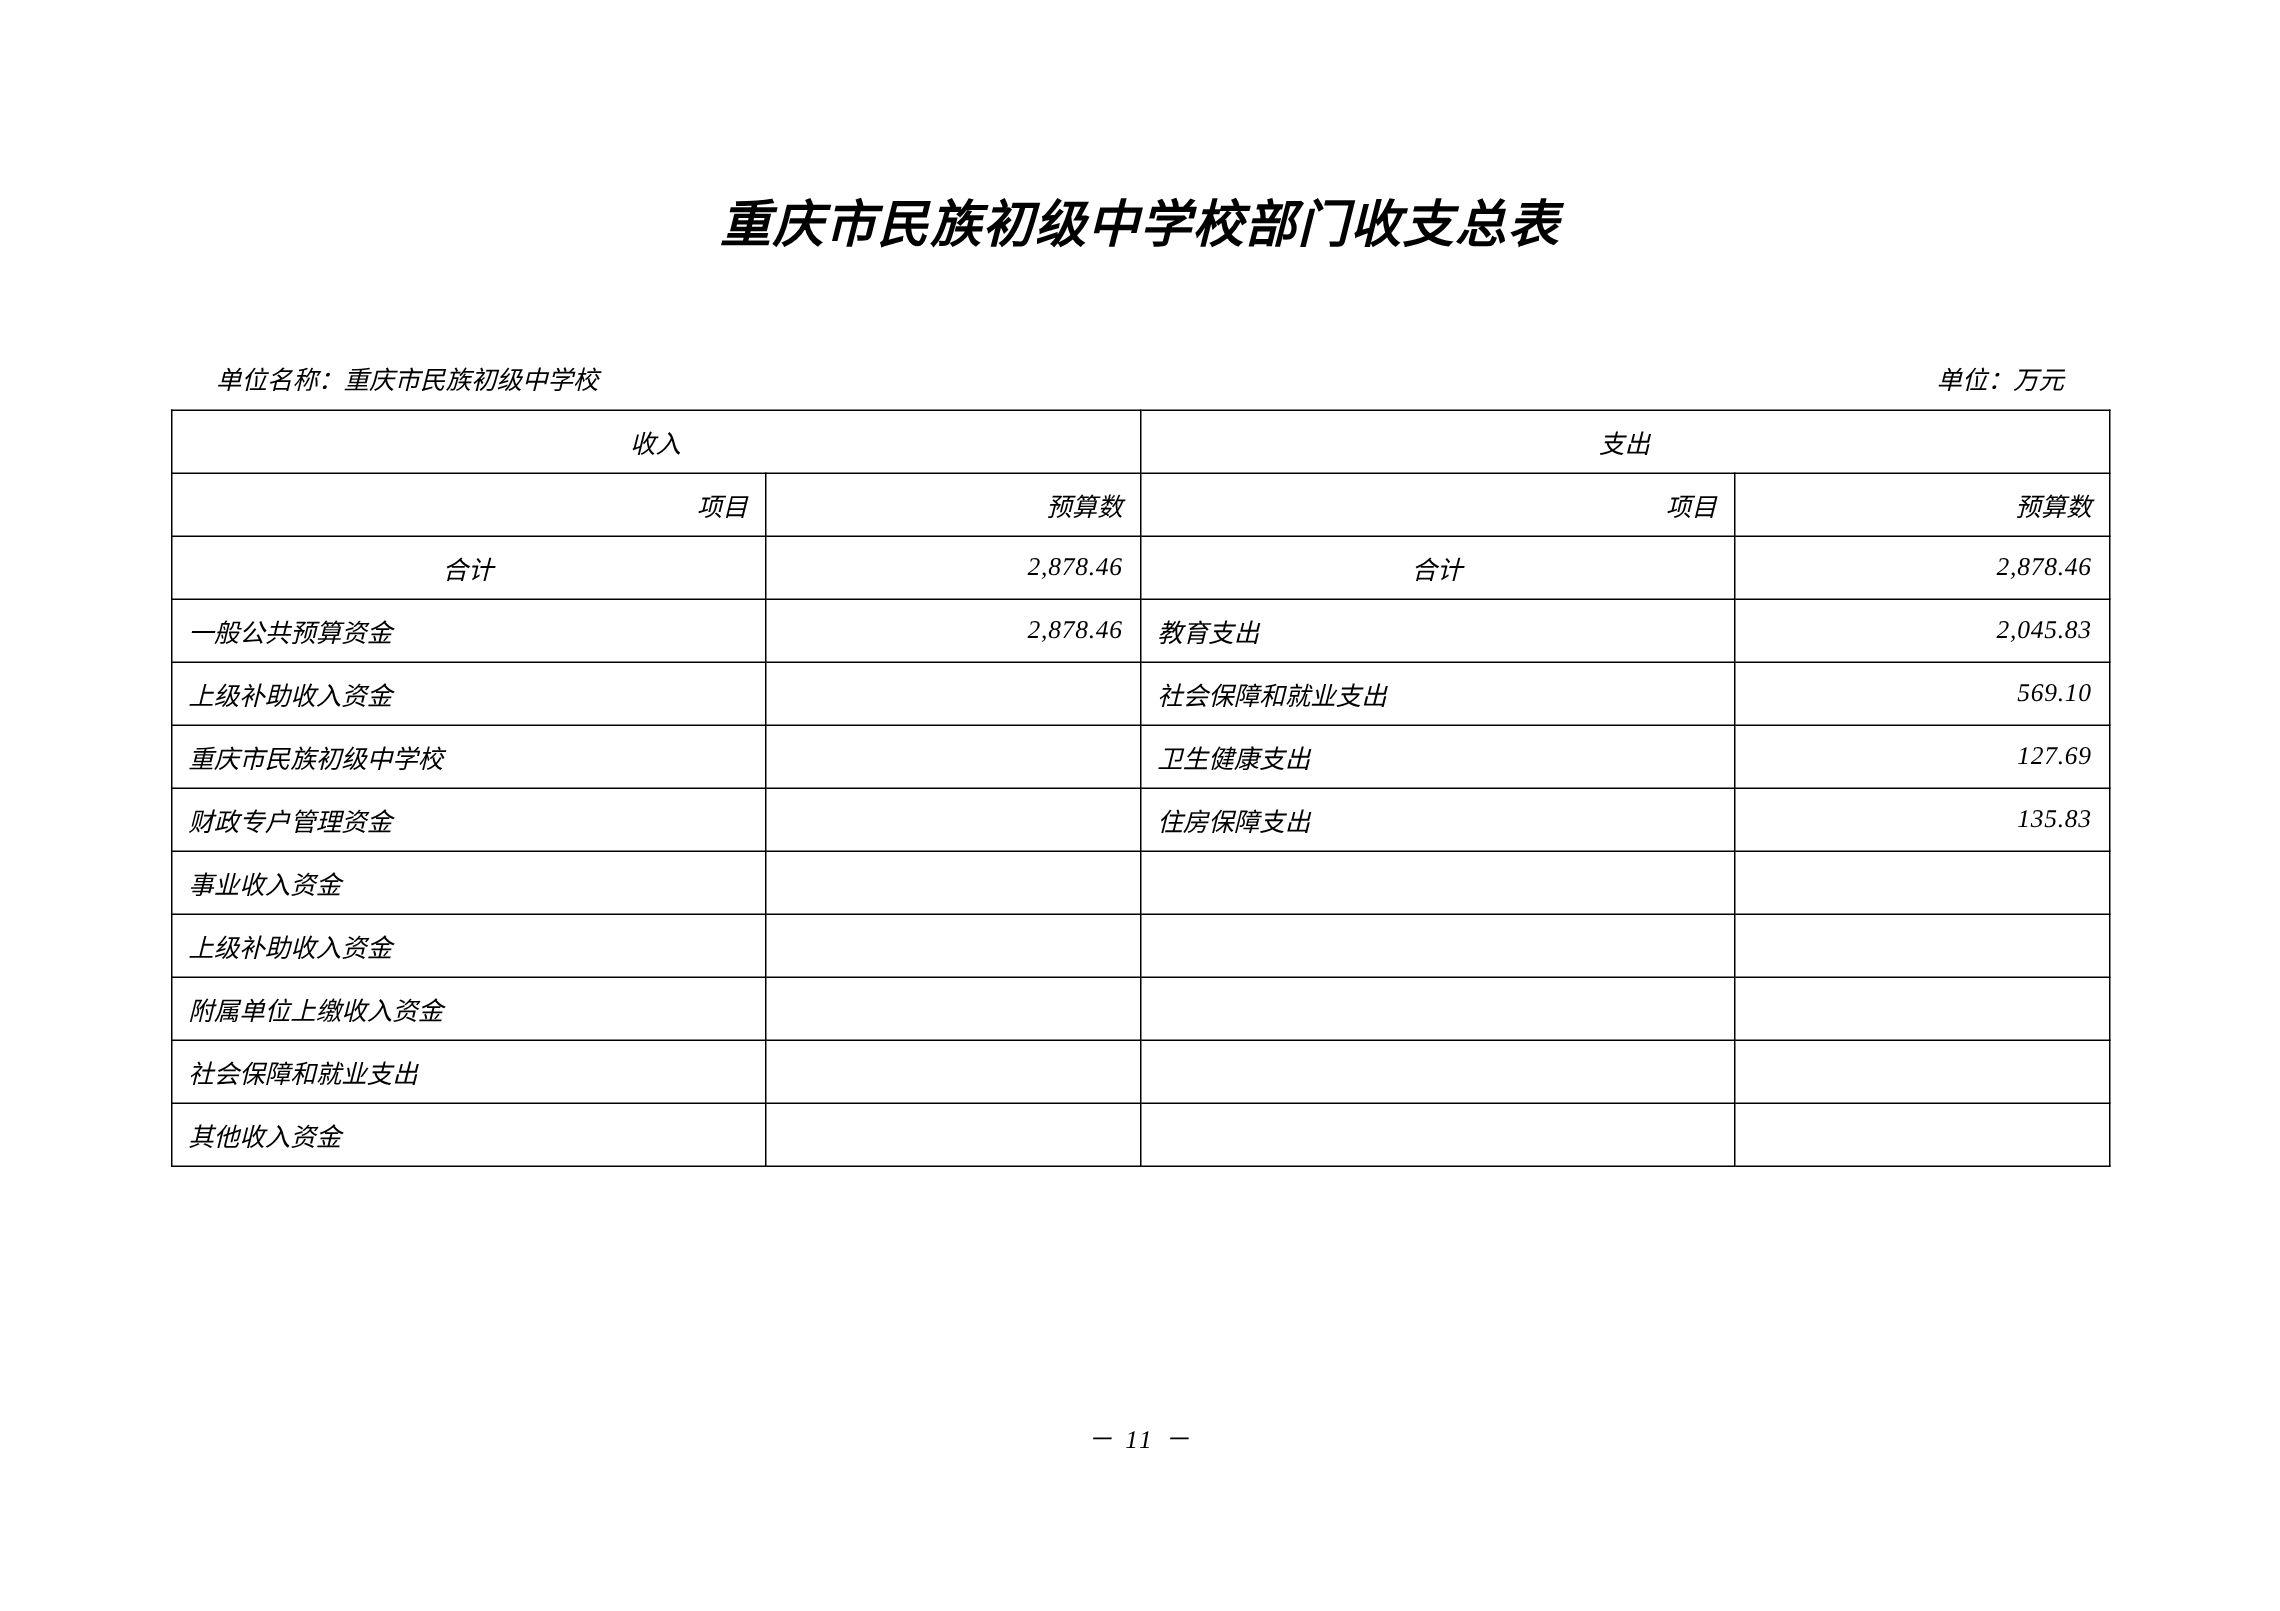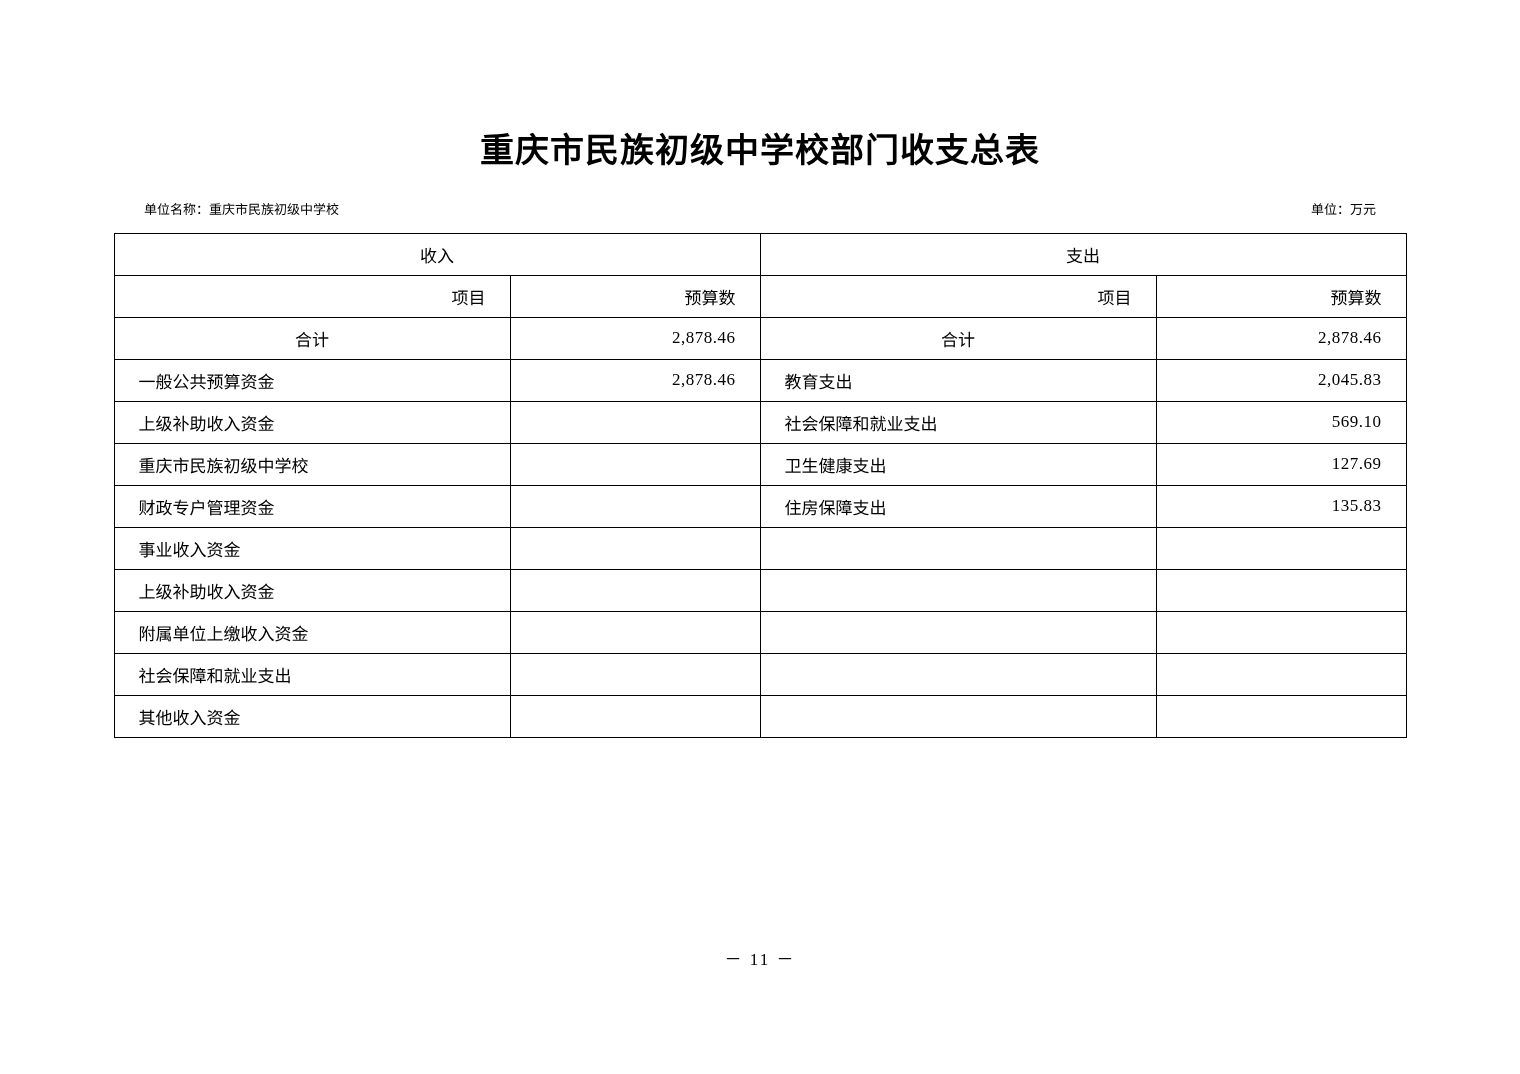--- a/index.html
+++ b/index.html
@@ -20,6 +20,7 @@
     width: 1520px;
     height: 1074px;
     box-sizing: border-box;
+    font-style: italic;
   }
   .doc-title {
     text-align: center;

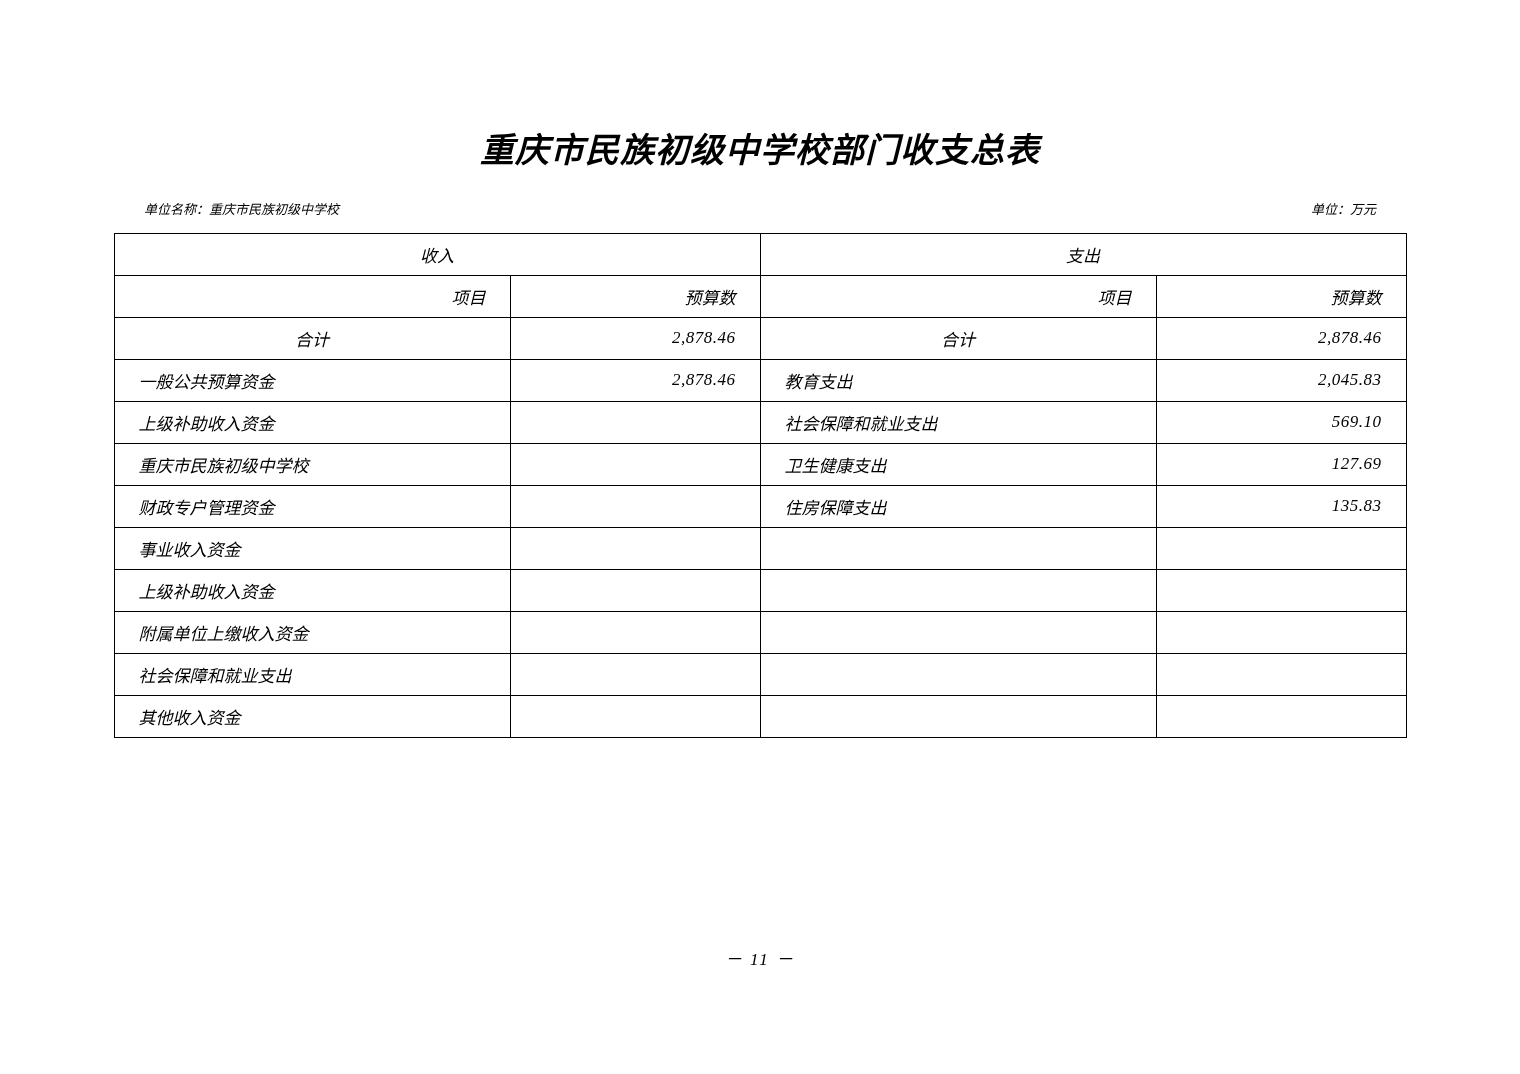--- a/index.html
+++ b/index.html
@@ -35,9 +35,9 @@
   .meta-row {
     position: relative;
     width: 1232px;
-    margin: 28px auto 0 auto;
+    margin: 68px auto 0 auto;
     height: 26px;
-    font-size: 13px;
+    font-size: 17px;
   }
   .meta-left {
     position: absolute;

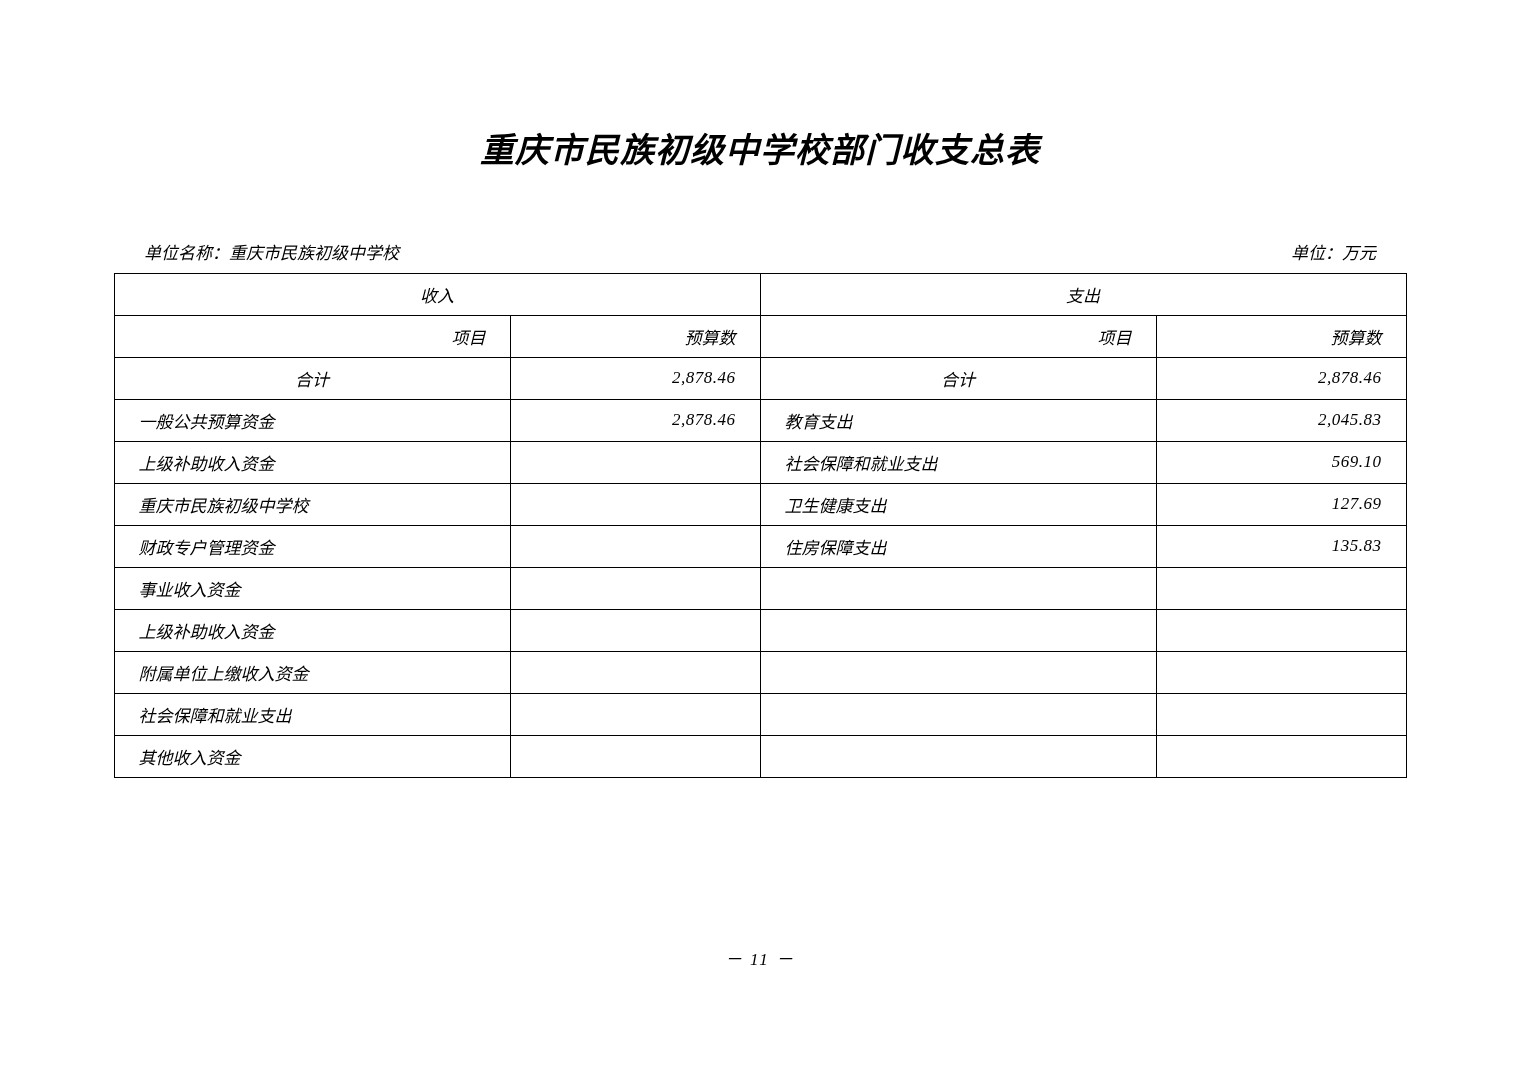--- a/index.html
+++ b/index.html
@@ -61,7 +61,7 @@
   table.budget td, table.budget th {
     border: 1px solid #000000;
     height: 42px;
-    padding: 0 24px;
+    padding: 0 11px;
     font-weight: normal;
     vertical-align: middle;
     box-sizing: border-box;

